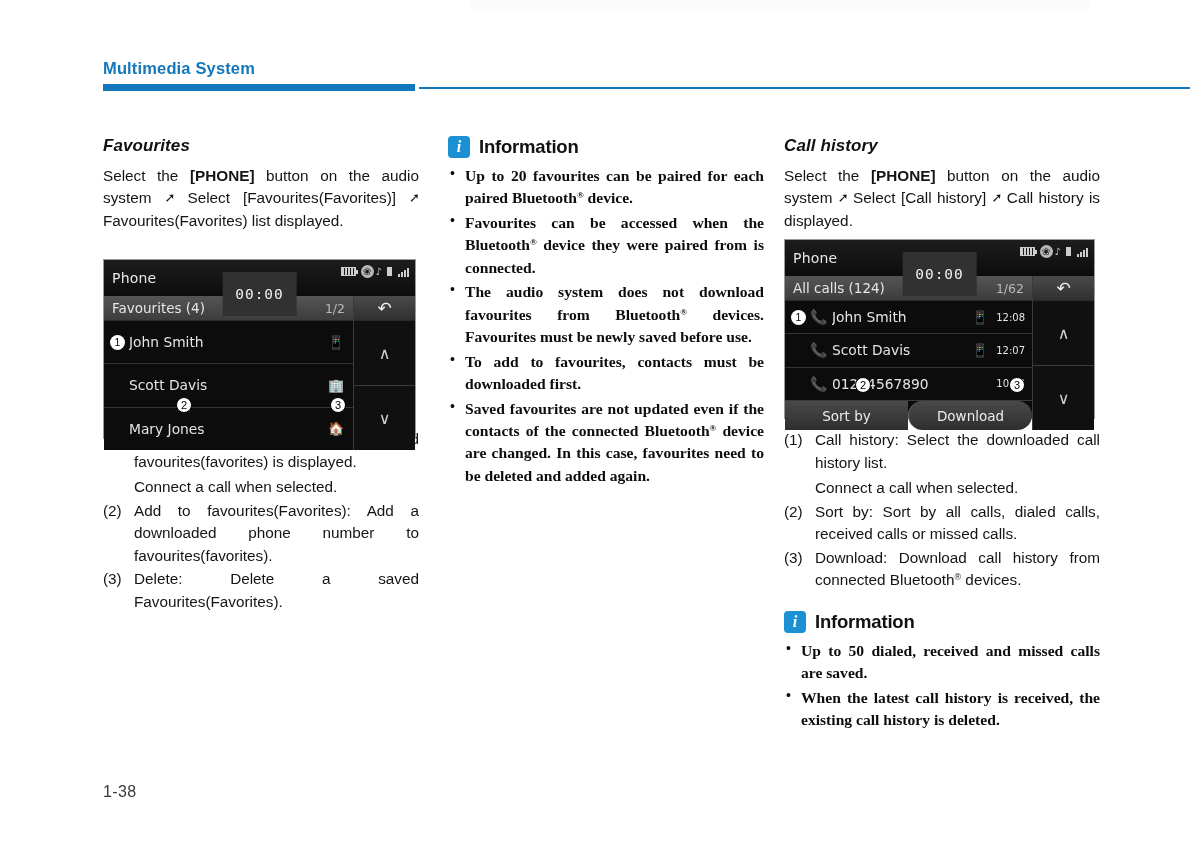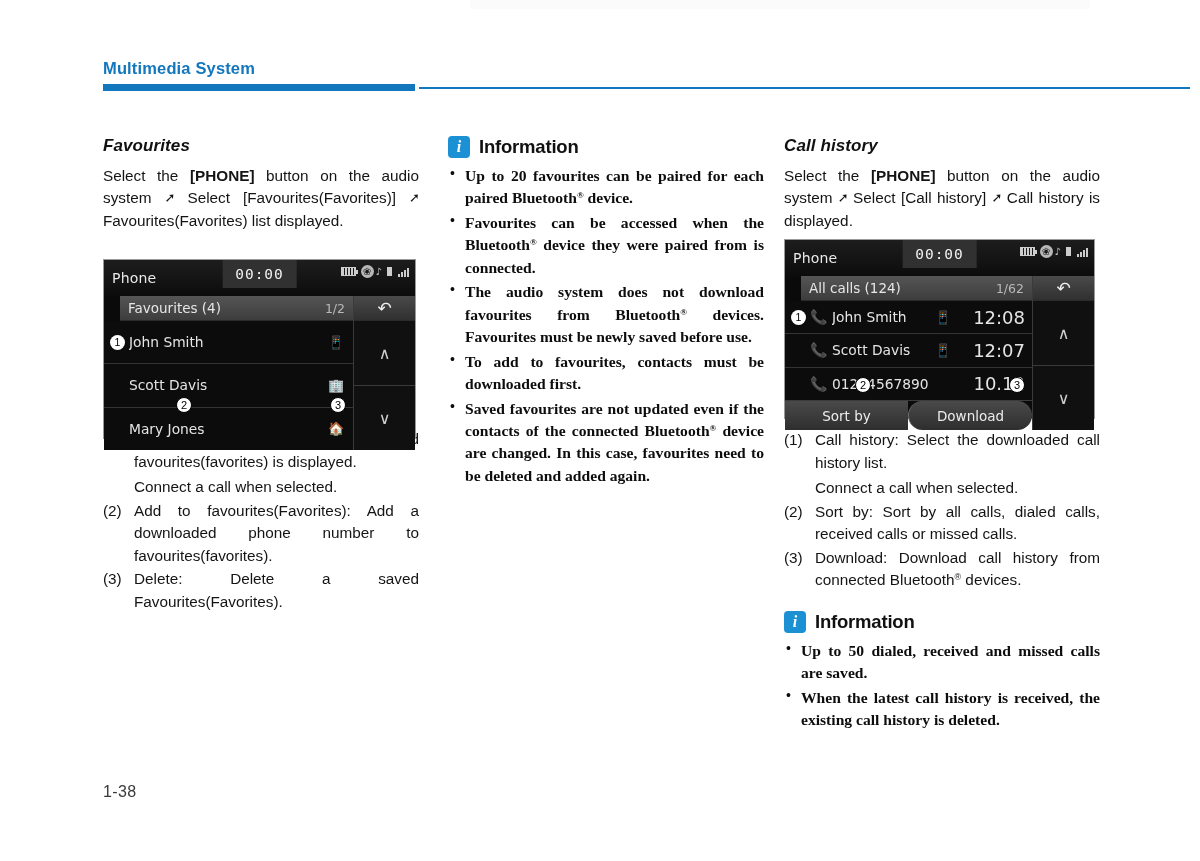--- a/index.html
+++ b/index.html
@@ -185,11 +185,11 @@
     position: absolute;
     left: 50%;
     transform: translateX(-50%);
-    top: 0;
+    top: 12px;
     background: #313131;
     color: #f2f2f2;
     font-size: 14.5px;
-    padding: 4px 13px;
+    padding: 12px 13px;
     line-height: 20px;
     letter-spacing: 1px;
     font-family: "DejaVu Sans Mono", monospace;

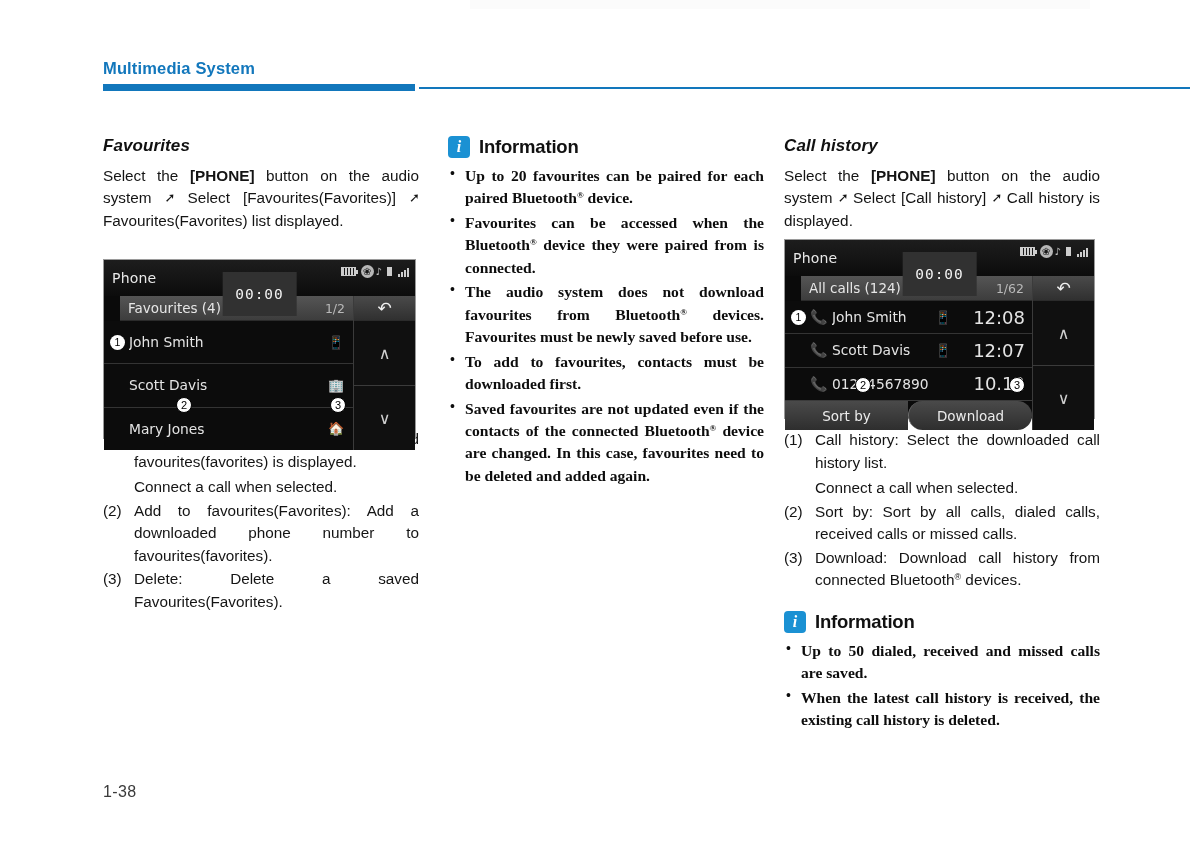--- a/index.html
+++ b/index.html
@@ -242,7 +242,6 @@
     color: #e6e6e6;
     font-size: 13.5px;
     border-bottom: 1px solid #2b2b2b;
-    margin-left: 16px;
   }
   .list-hdr .pg { margin-left: auto; color: #b9b9b9; font-size: 12.5px; }
 

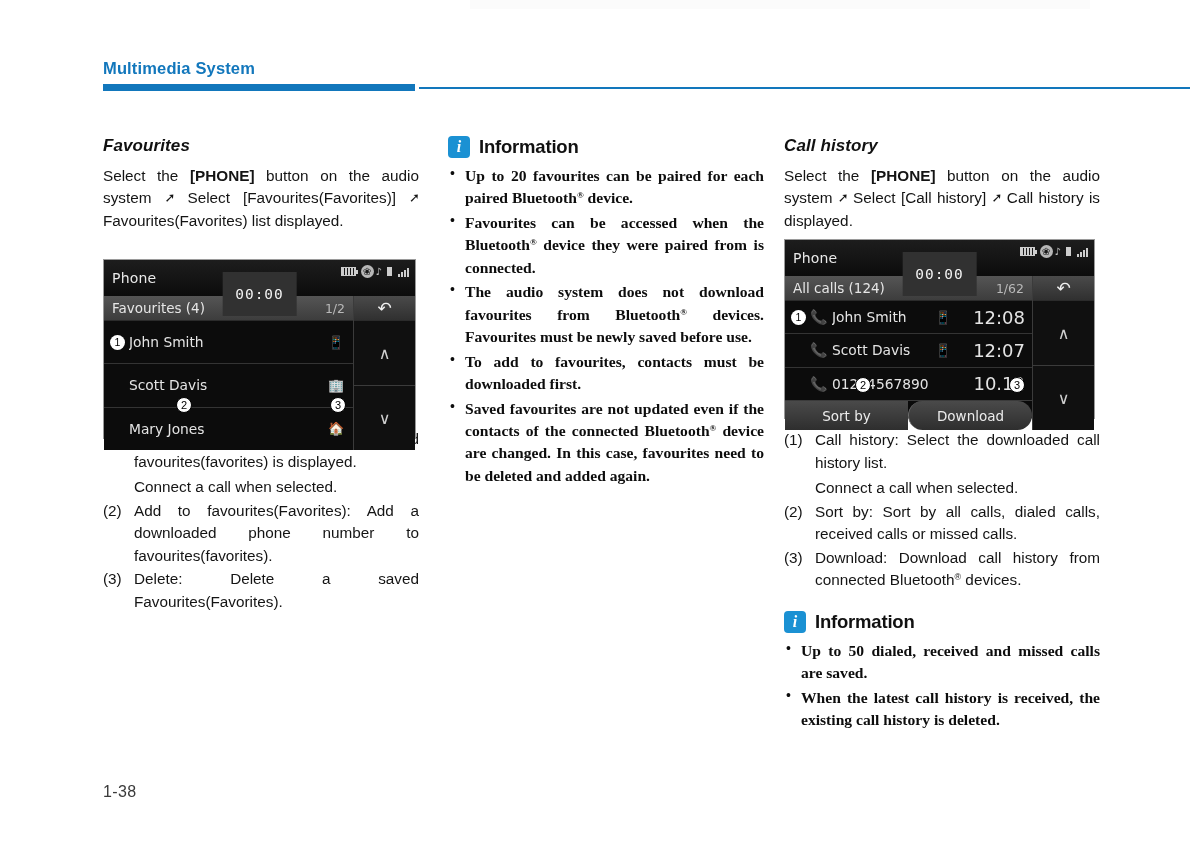--- a/index.html
+++ b/index.html
@@ -274,7 +274,7 @@
     position: relative;
   }
   .rname { flex: 1 1 auto; overflow: hidden; white-space: nowrap; }
-  .rtime { flex: 0 0 auto; color: #e4e4e4; font-size: 18px; margin-left: 20px; }
+  .rtime { flex: 0 0 auto; color: #e4e4e4; font-size: 10px; margin-left: 6px; }
 
   .dev-ic { flex: 0 0 auto; width: 20px; text-align: center; color: #efefef; font-size: 13px; }
 

